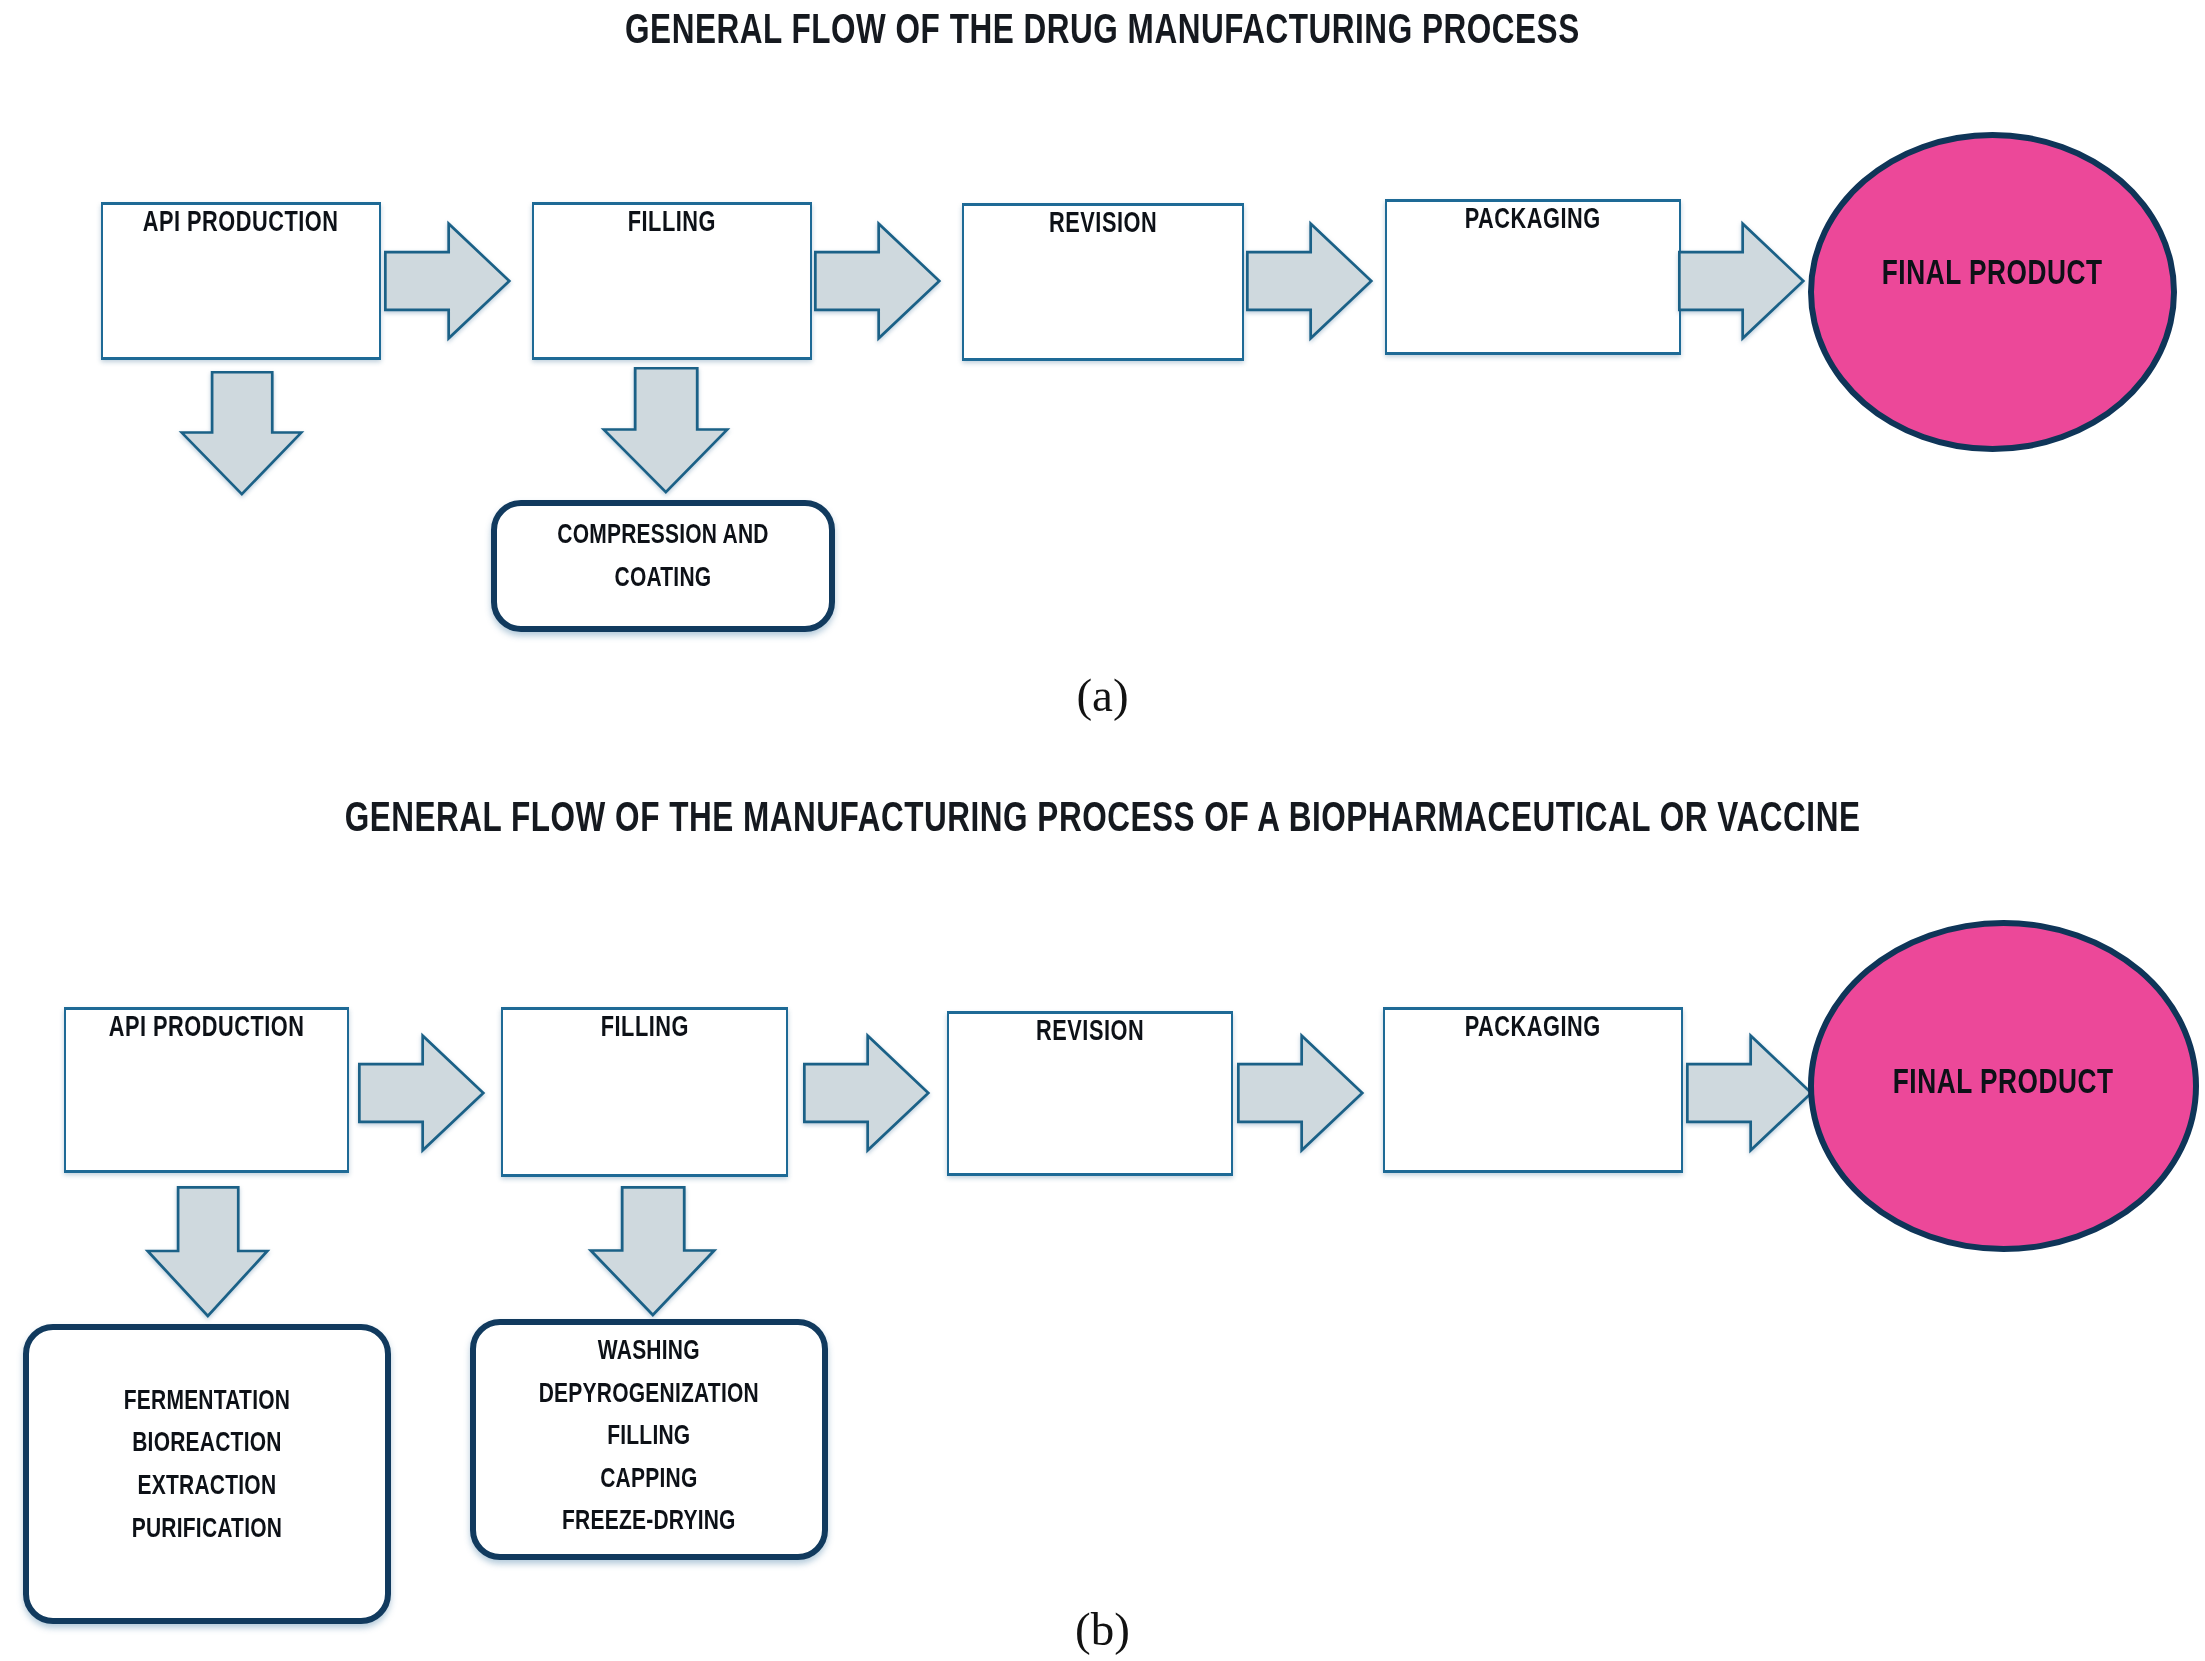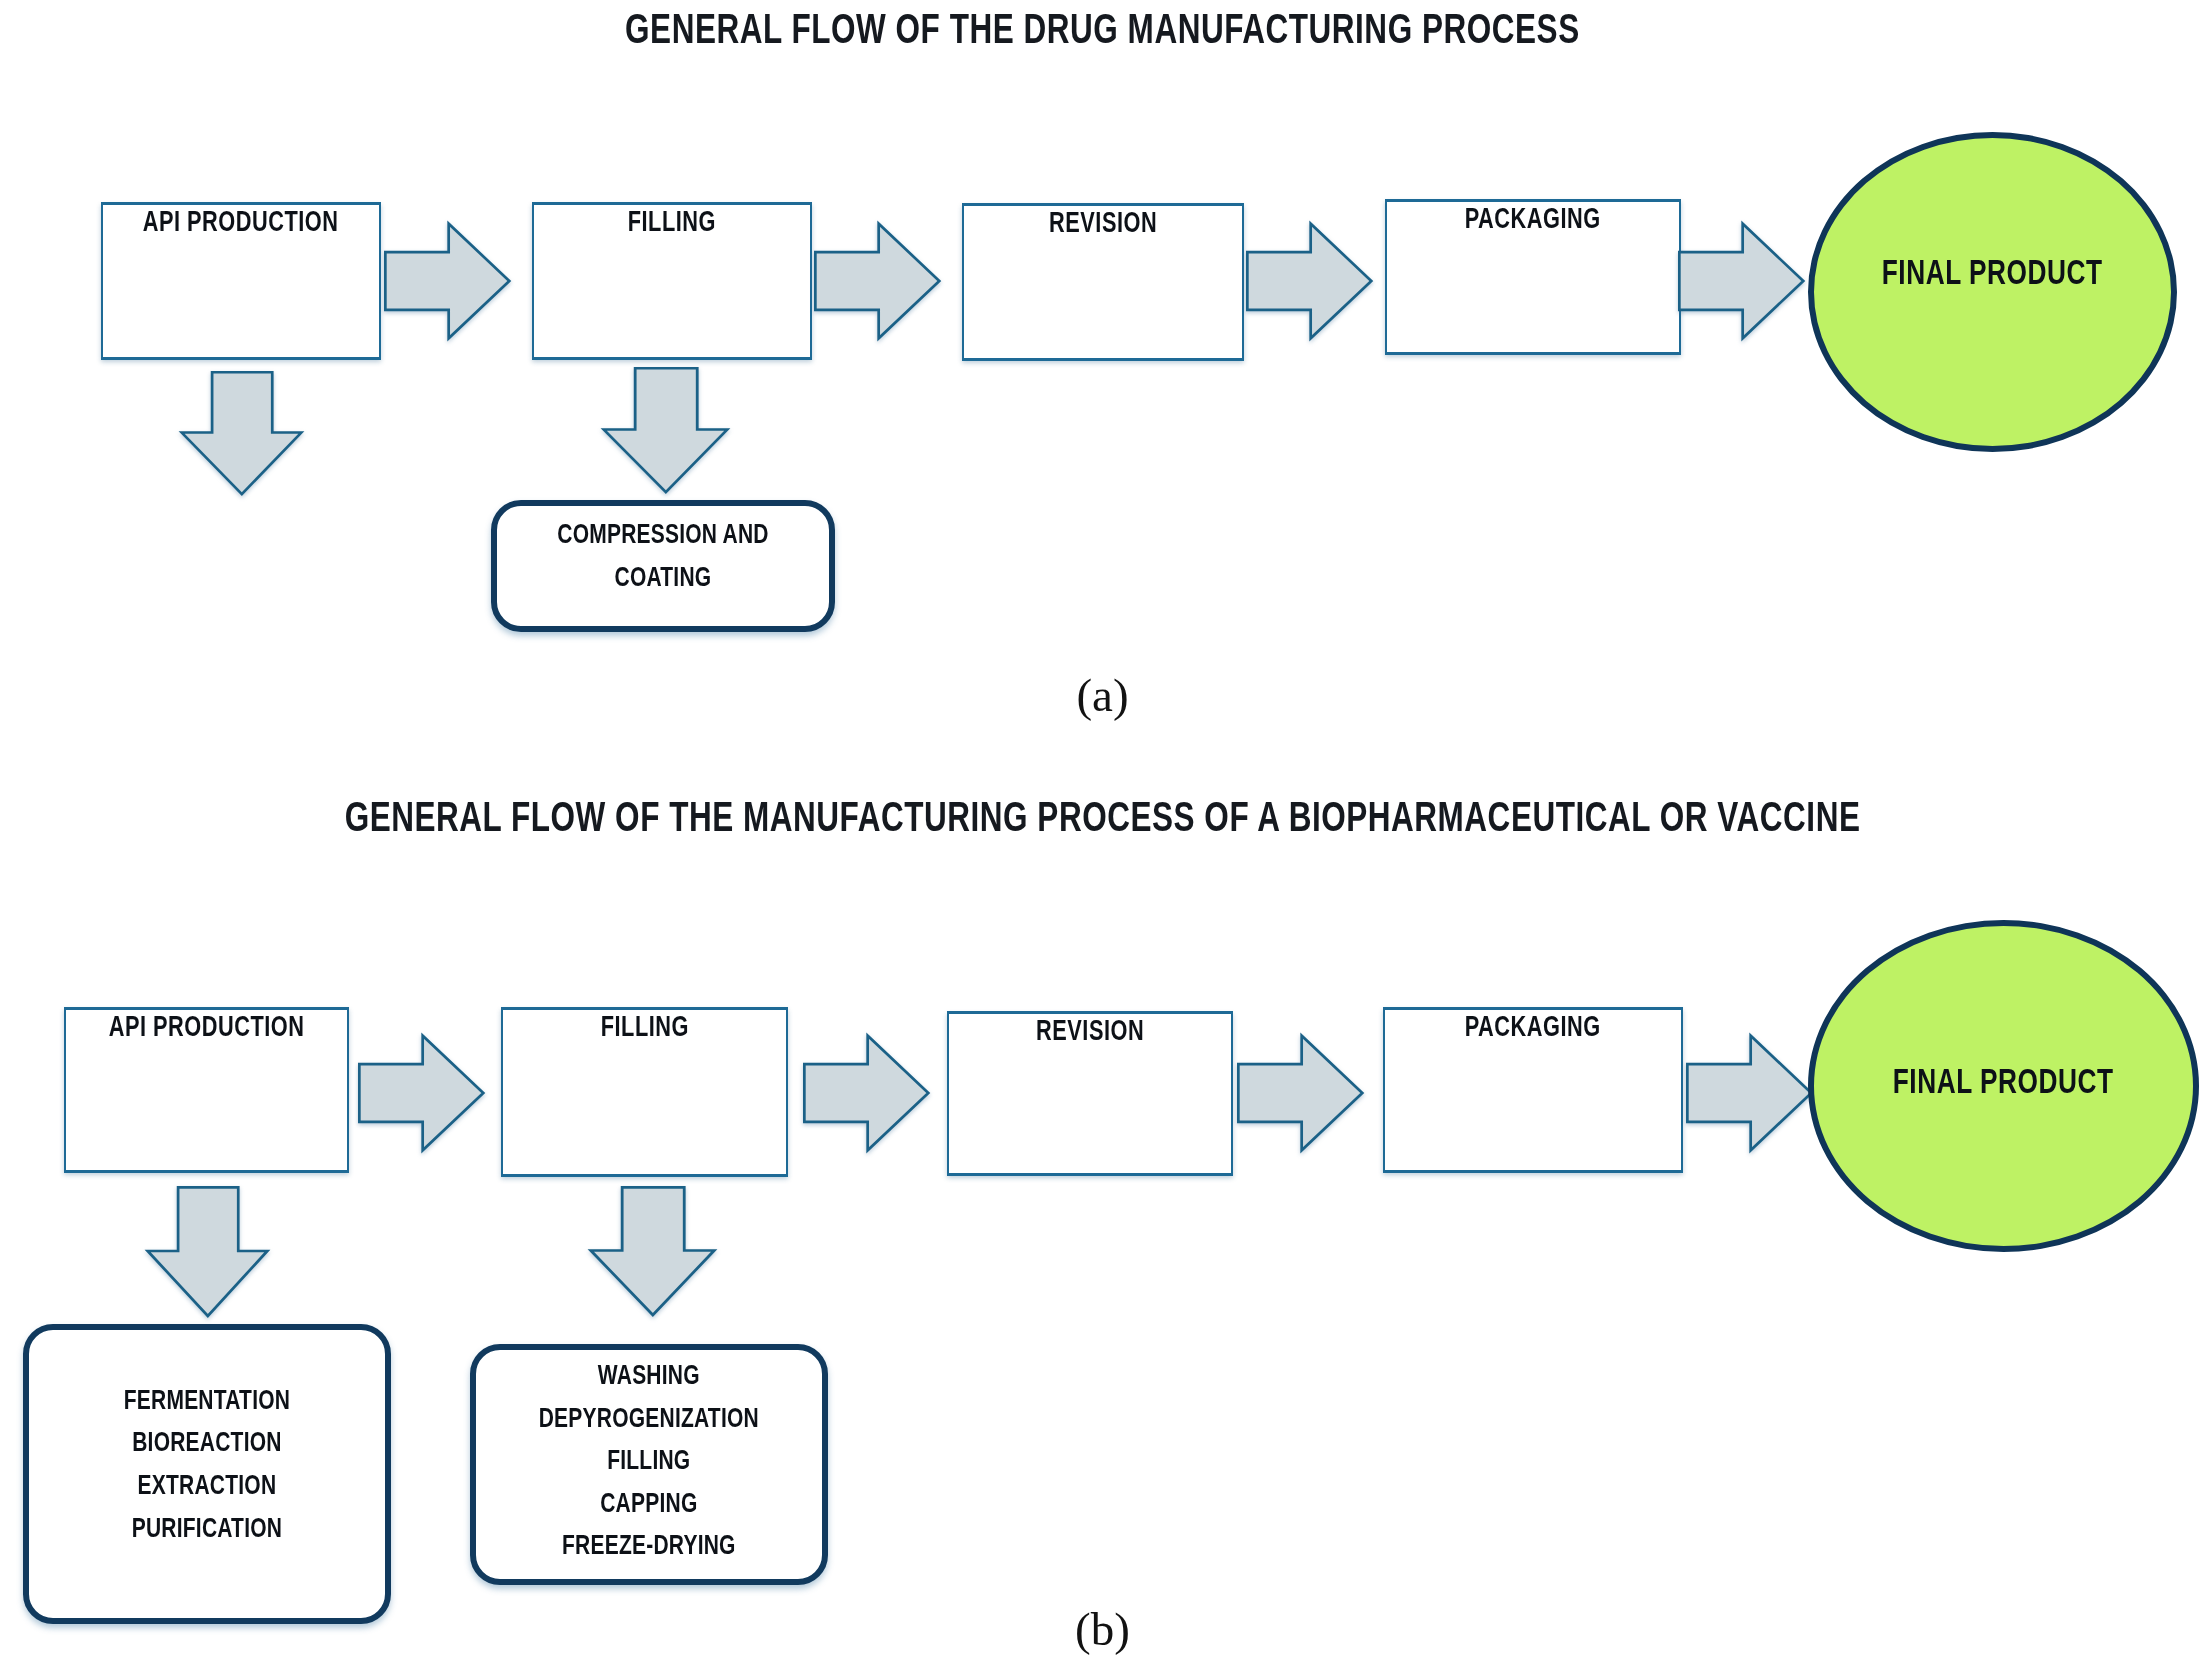--- a/index.html
+++ b/index.html
@@ -52,7 +52,7 @@
   }
   .terminal {
     position: absolute;
-    background: #bef264;
+    background: #ec4899;
     border: 6.7px solid #0f3558;
     border-radius: 50%;
     display: flex;

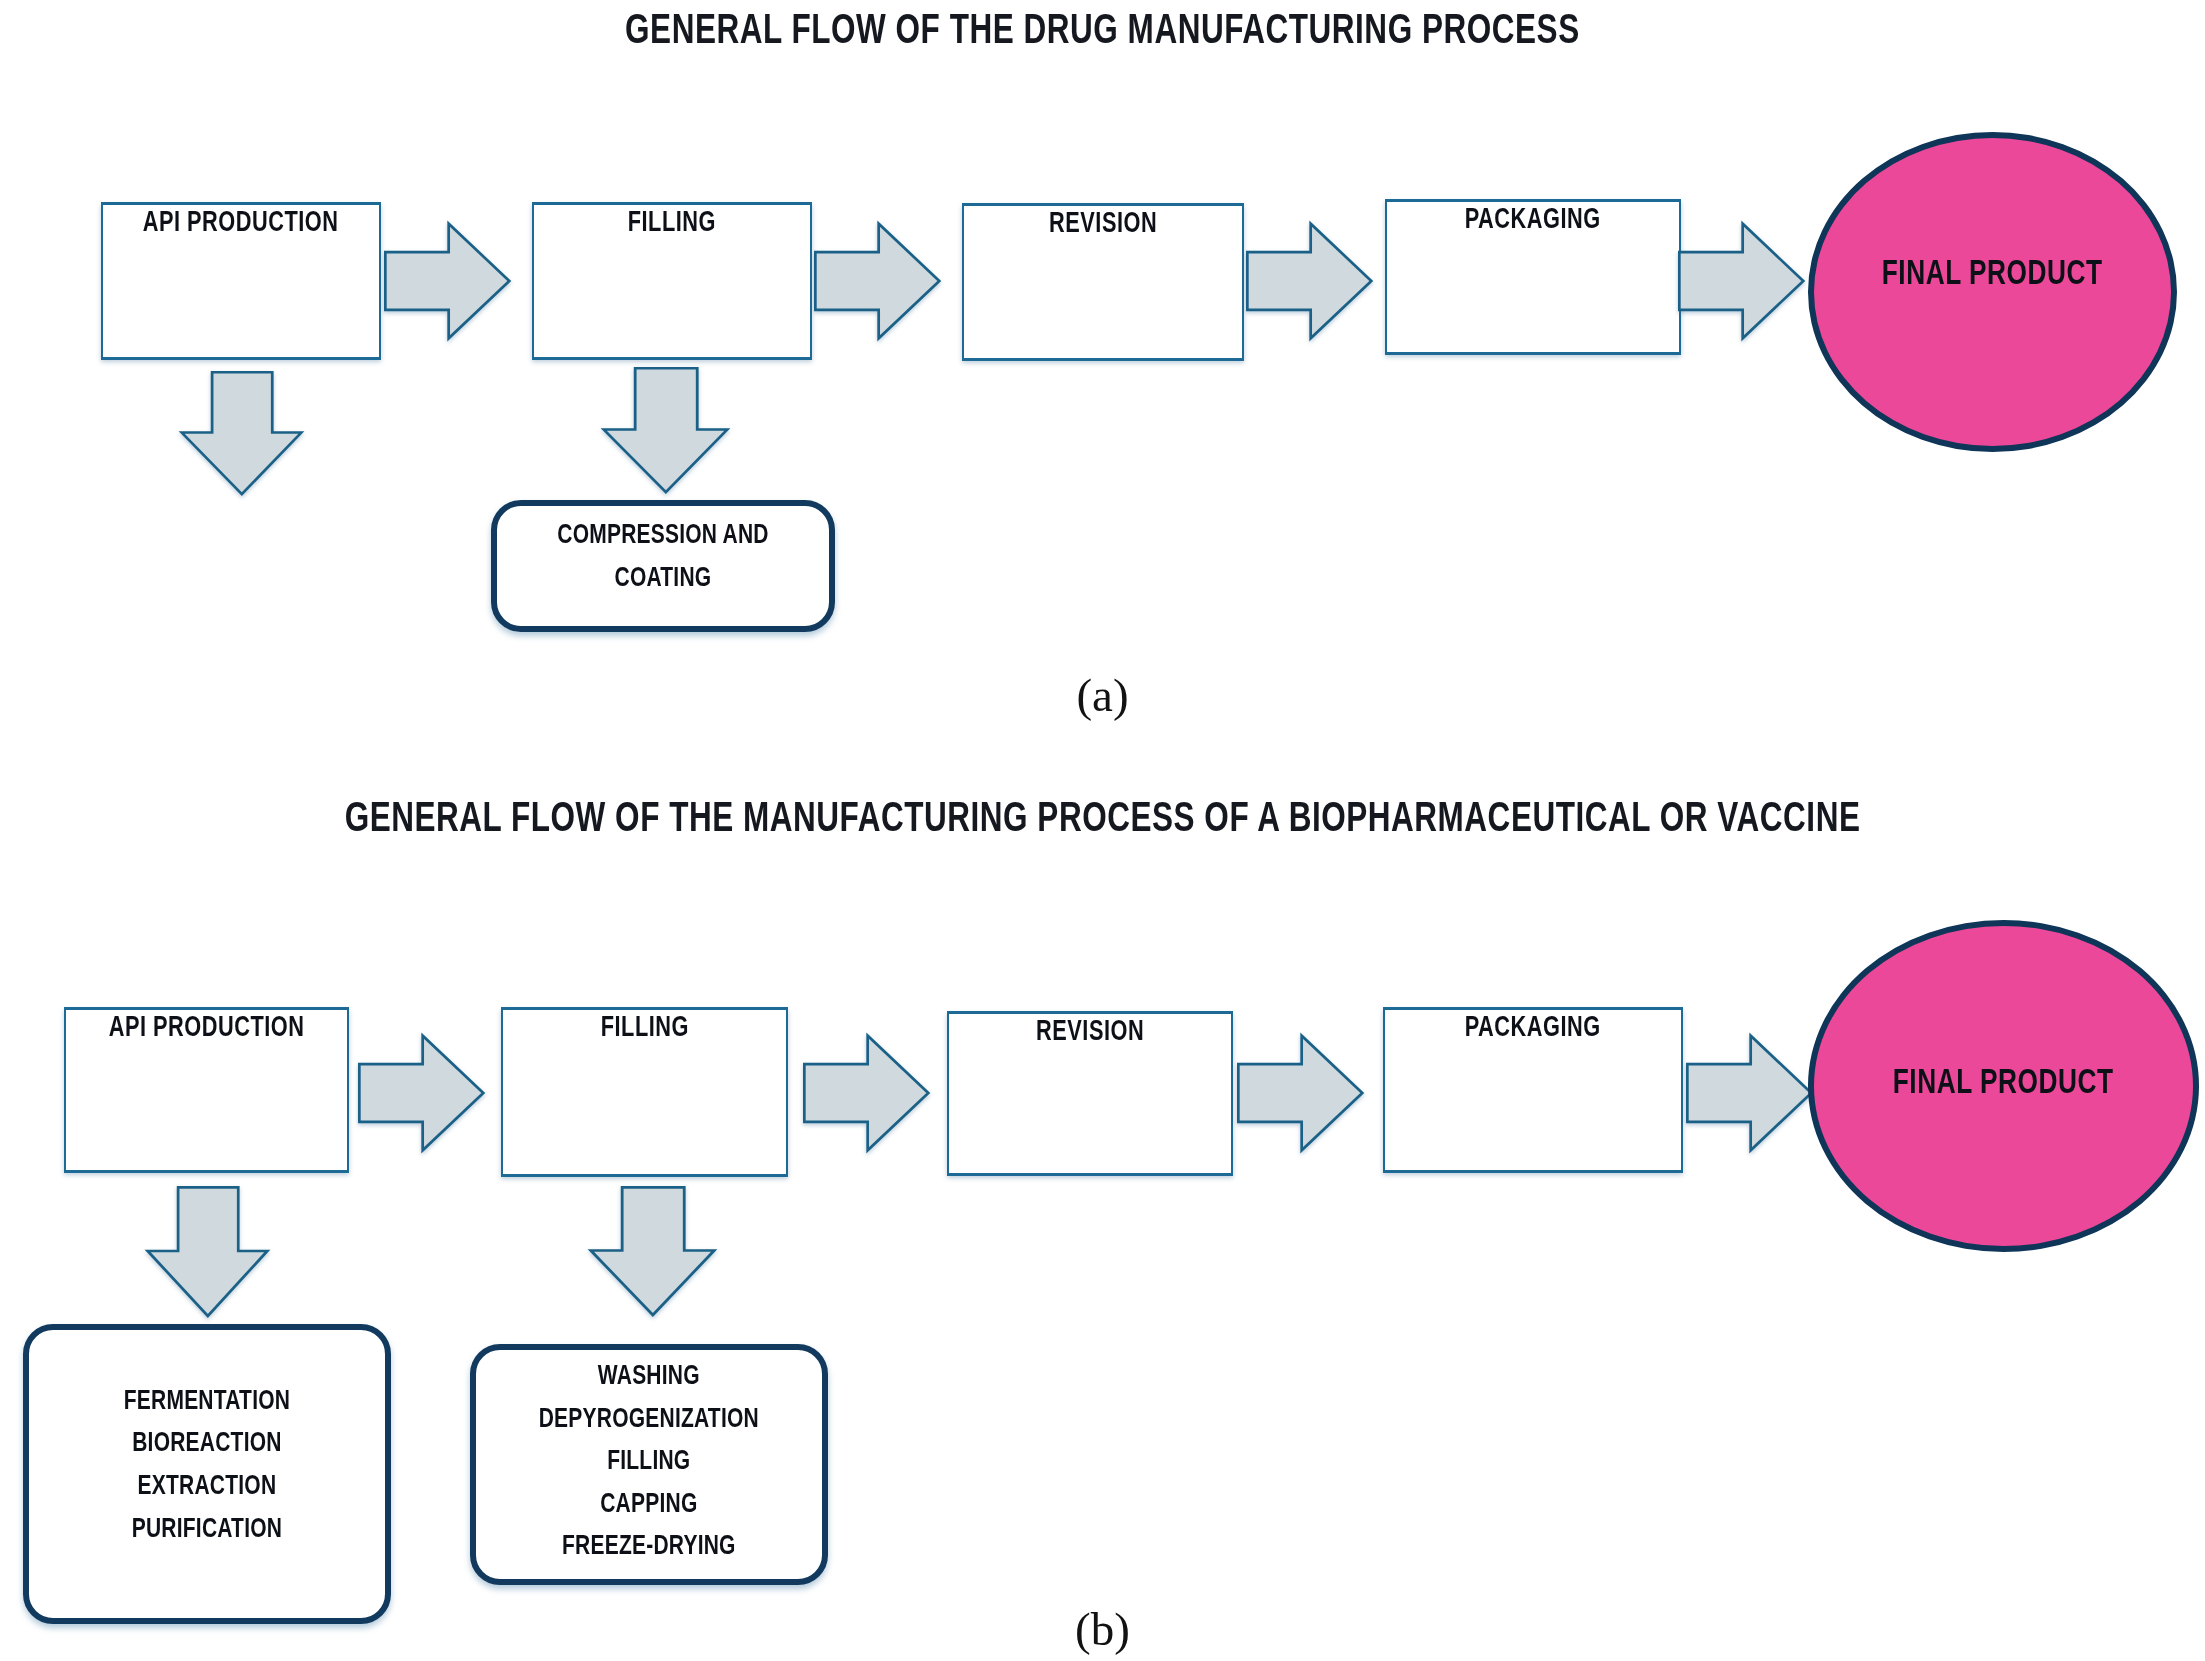--- a/index.html
+++ b/index.html
@@ -203,7 +203,7 @@
 EXTRACTION
 PURIFICATION</span>
   </div>
-  <div class="sub" style="left:470px; top:1319px; width:358px; height:241px; padding-bottom:8px;margin-top:25px;">
+  <div class="sub" style="left:470px; top:1319px; width:358px; height:241px; padding-bottom:8px;">
     <span class="cond sub-label">WASHING
 DEPYROGENIZATION
 FILLING

